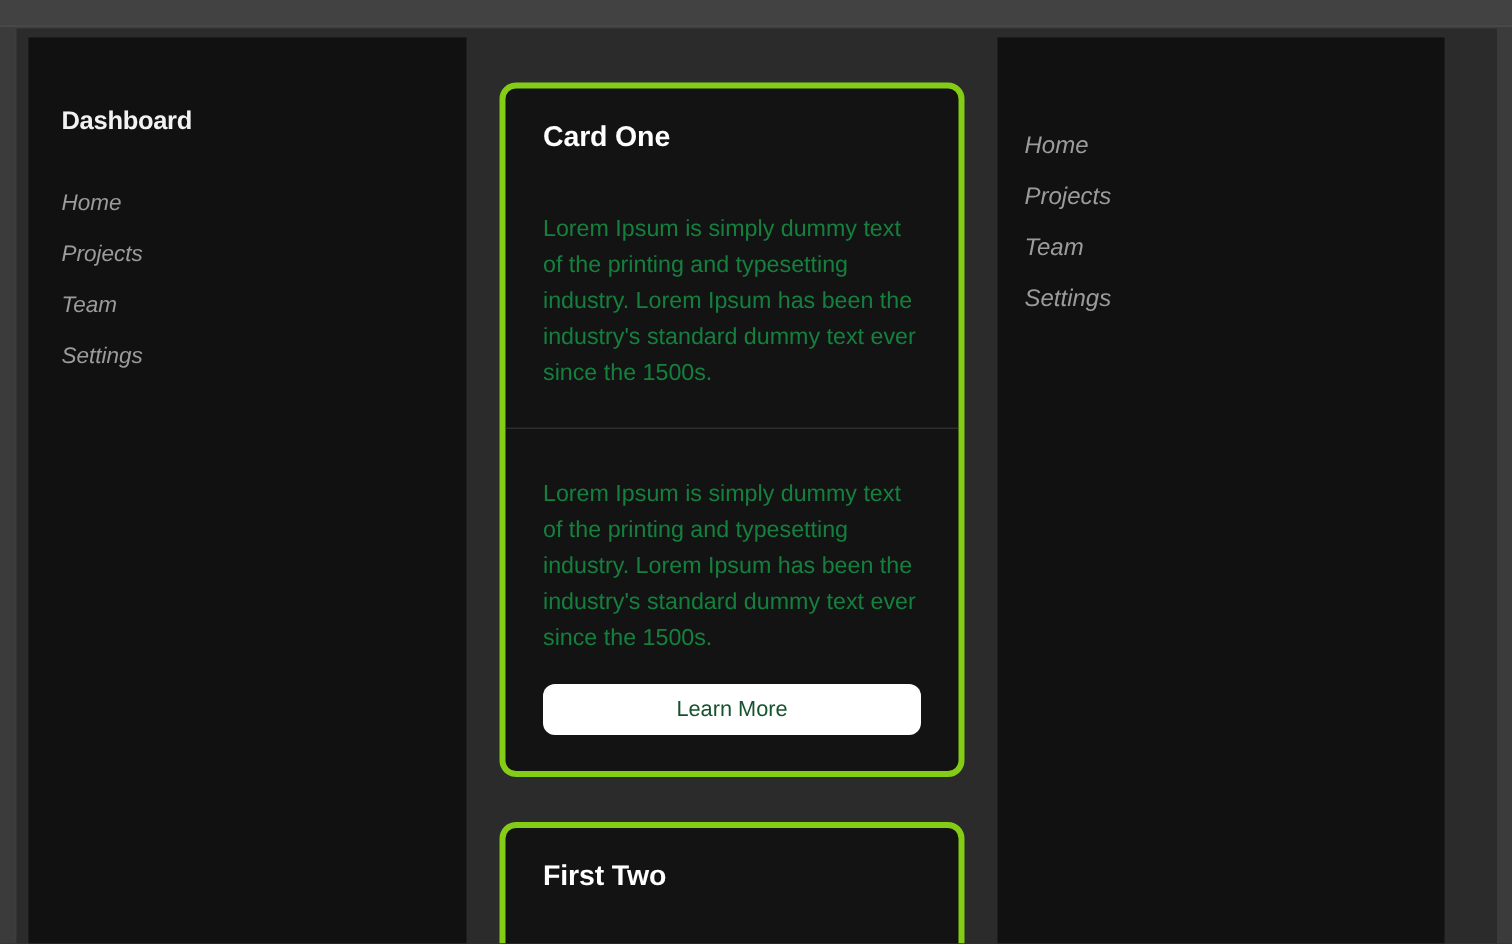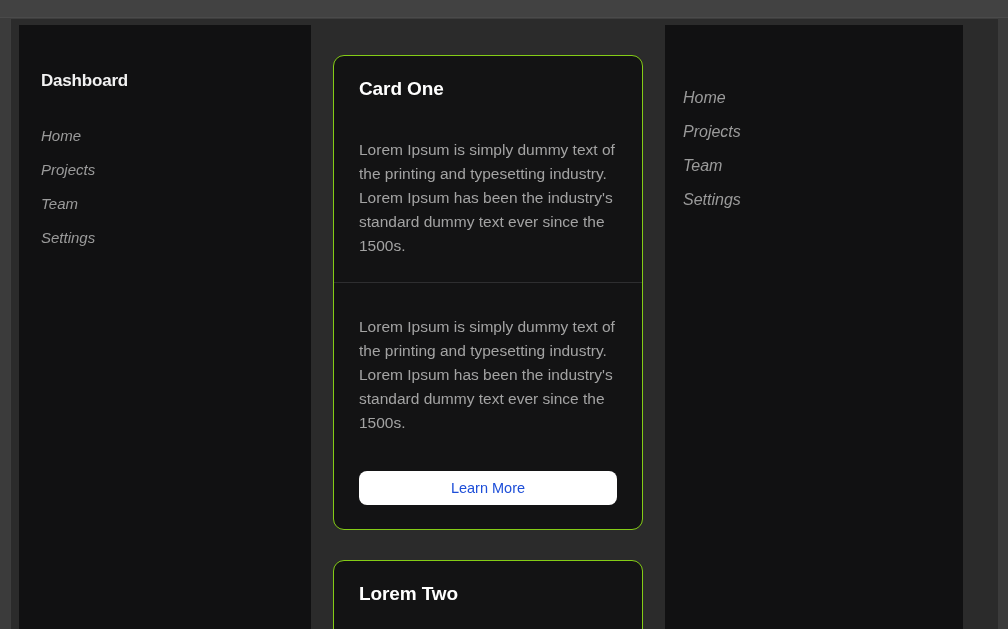--- a/index.html
+++ b/index.html
@@ -91,7 +91,7 @@
 
   .card {
     background: #131314;
-    border: 1px solid #84cc16;
+    border: 4px solid #84cc16;
     border-radius: 11px;
     overflow: hidden;
     flex: 0 0 auto;

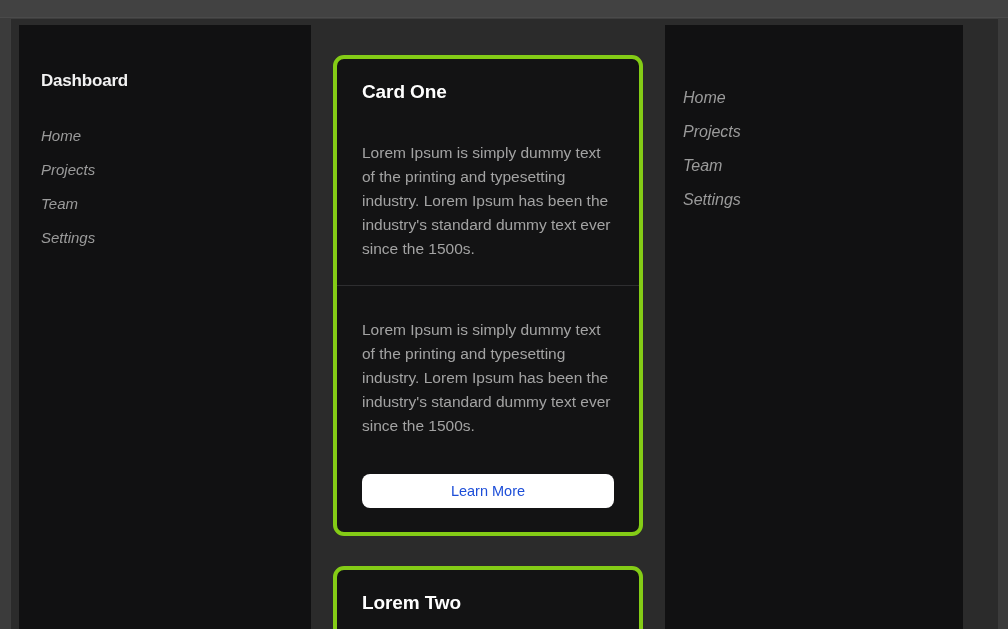--- a/index.html
+++ b/index.html
@@ -120,7 +120,7 @@
   .card-body {
     font-size: 15.5px;
     line-height: 24px;
-    color: #a3a3a3;
+    color: #15803d;
   }
 
   .card-button {

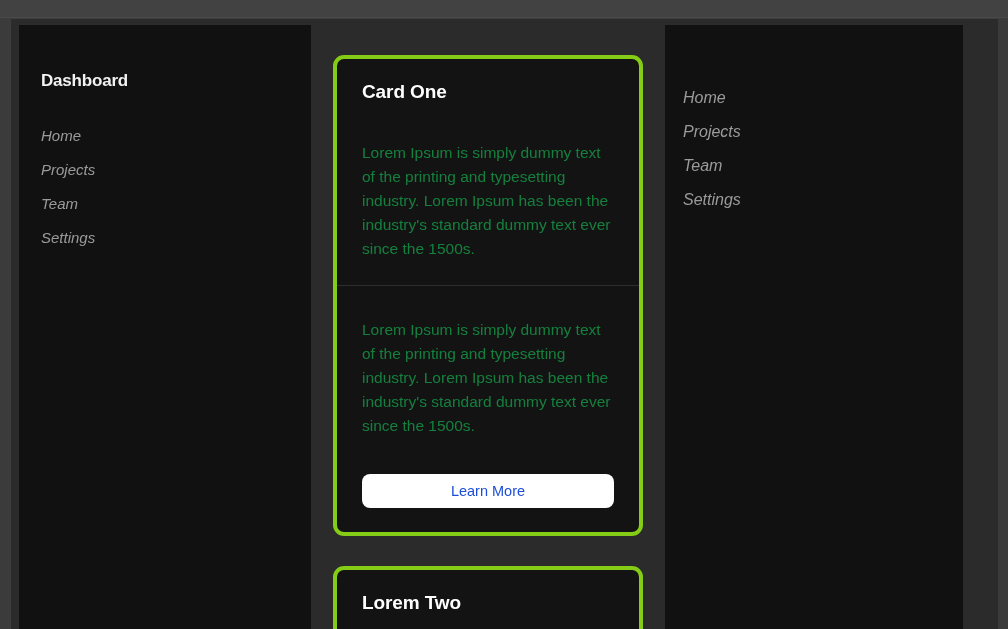--- a/index.html
+++ b/index.html
@@ -126,10 +126,10 @@
   .card-button {
     display: block;
     width: 100%;
-    margin-top: 36px;
+    margin-top: 18px;
     padding: 9px 0;
     background: #ffffff;
-    color: #1d4ed8;
+    color: #14532d;
     border: none;
     border-radius: 8px;
     font-family: "Liberation Sans", sans-serif;

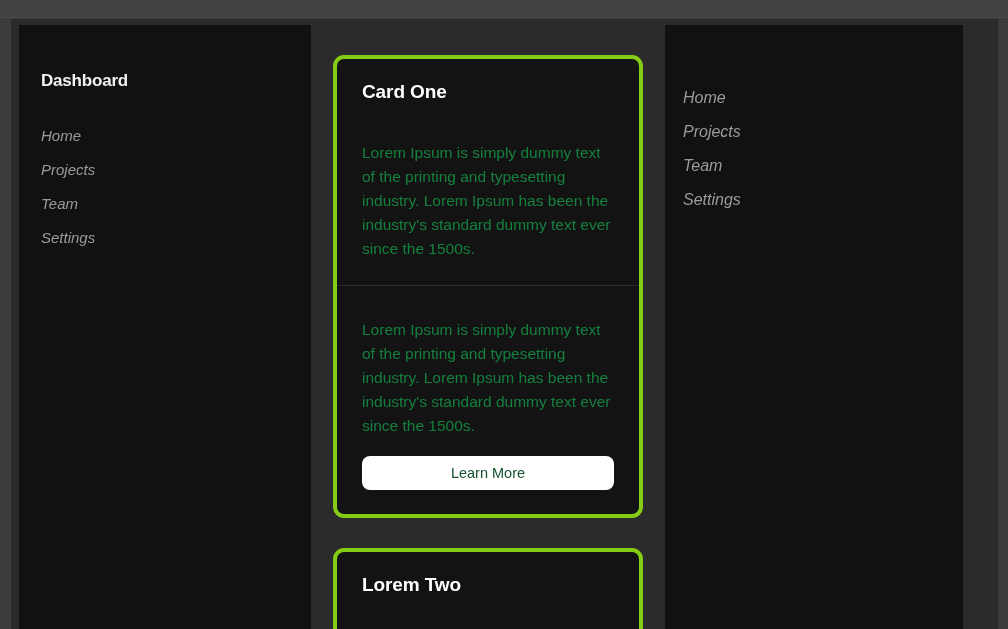--- a/index.html
+++ b/index.html
@@ -186,7 +186,7 @@
 
         <section class="card">
           <div class="card-section">
-            <div class="card-title">Lorem Two</div>
+            <div class="card-title">First Two</div>
           </div>
         </section>
 

